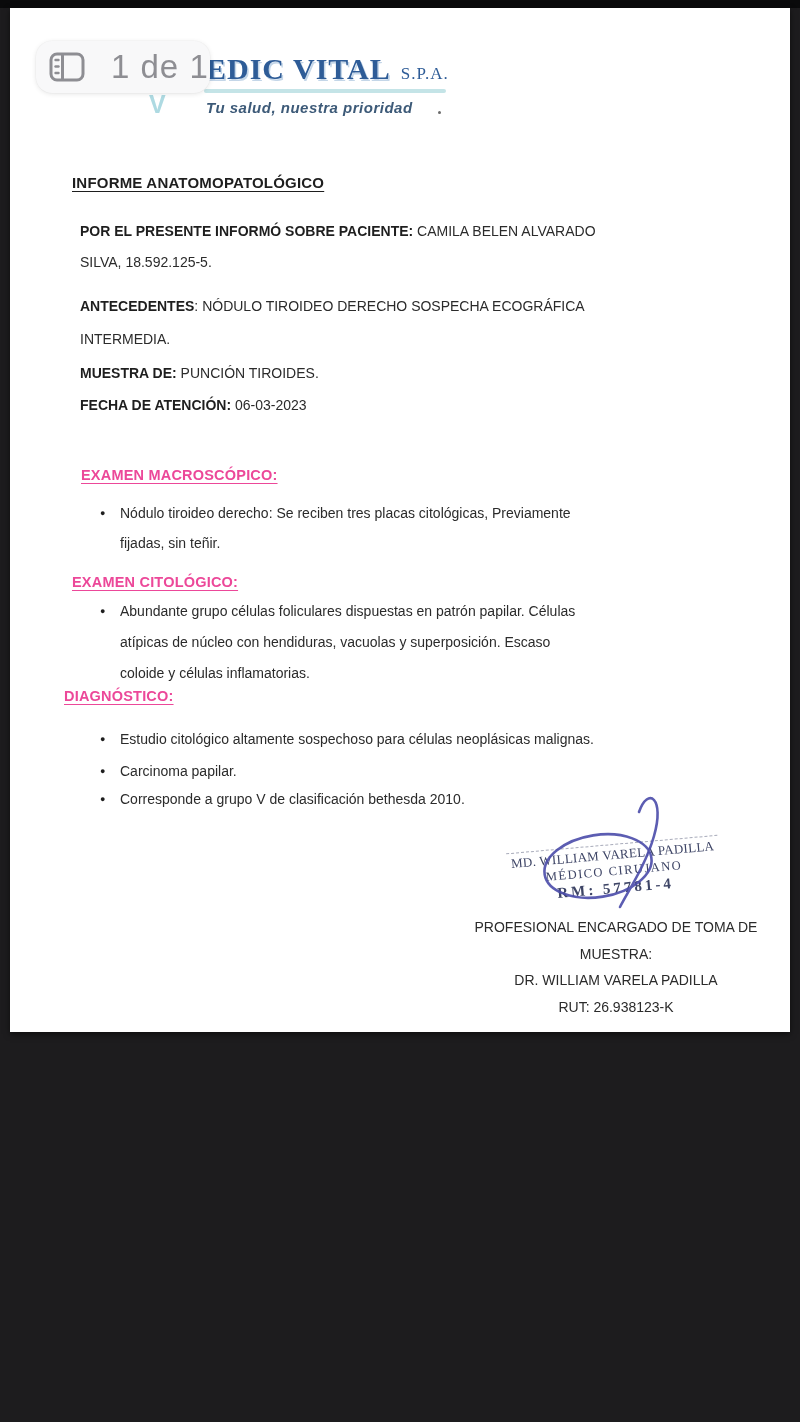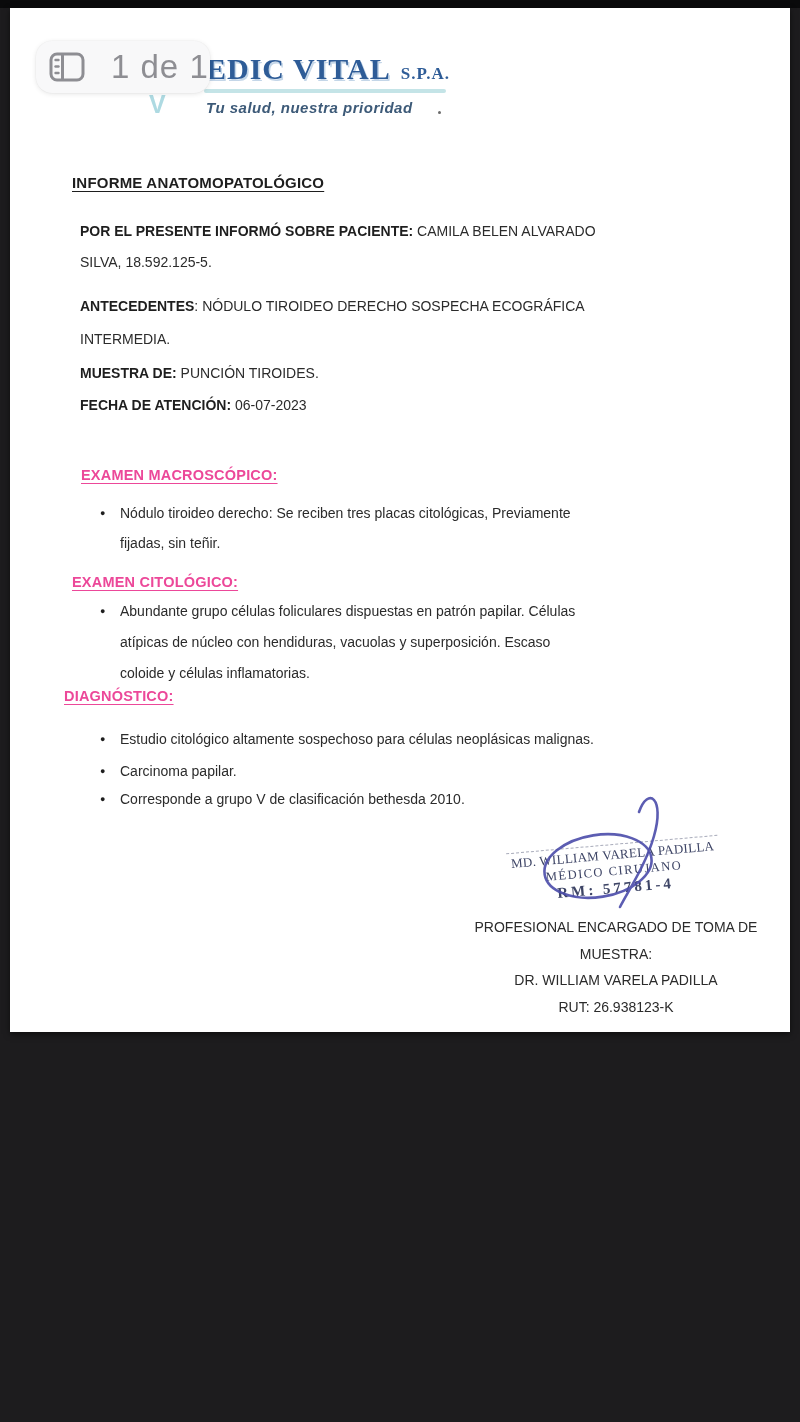--- a/index.html
+++ b/index.html
@@ -47,7 +47,7 @@
   }
   .logo-suffix {
     font-family: "Liberation Serif", serif;
-    font-size: 17px; font-weight: 700; color: #2e5c97; letter-spacing: 1px;
+    font-size: 17px; font-weight: 400; color: #2e5c97; letter-spacing: 1px;
   }
   .logo-rule {
     position: absolute; left: 194px; top: 81px; width: 242px; height: 4px;

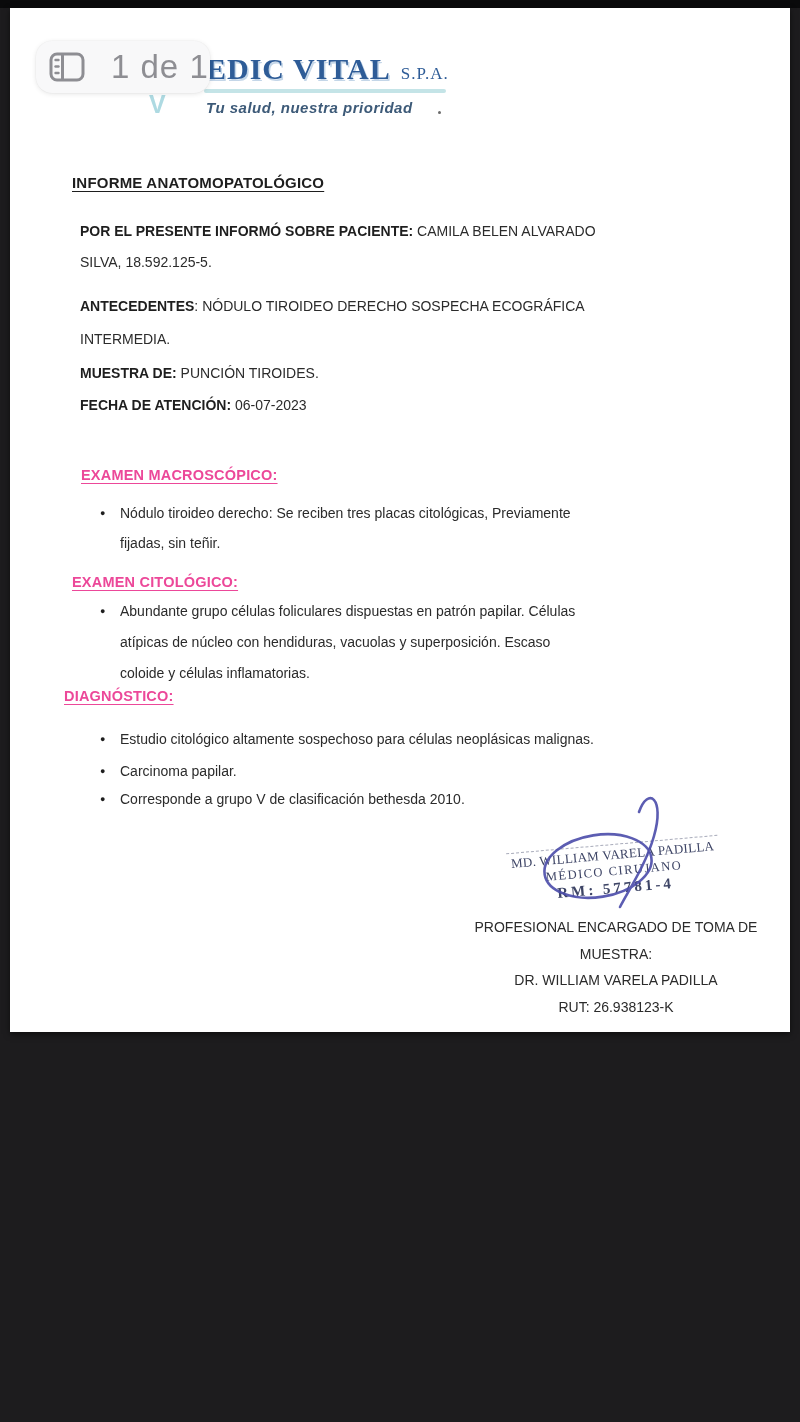--- a/index.html
+++ b/index.html
@@ -165,7 +165,7 @@
     <b>MUESTRA DE:</b><span> PUNCIÓN TIROIDES.</span>
   </div>
   <div class="para" id="p-fecha">
-    <b>FECHA DE ATENCIÓN:</b><span> 06-07-2023</span>
+    <b>FECHA DE ATENCIÓN:</b><span> 06-03-2023</span>
   </div>
 
   <div class="heading" id="h-mac">EXAMEN MACROSCÓPICO:</div>

